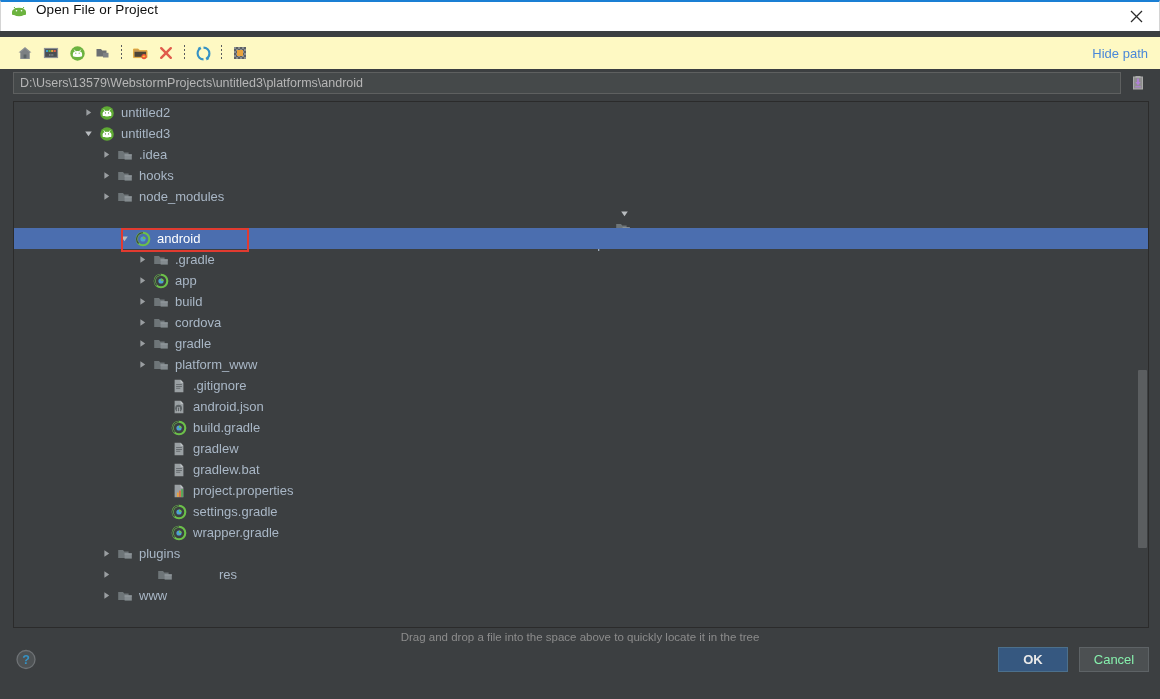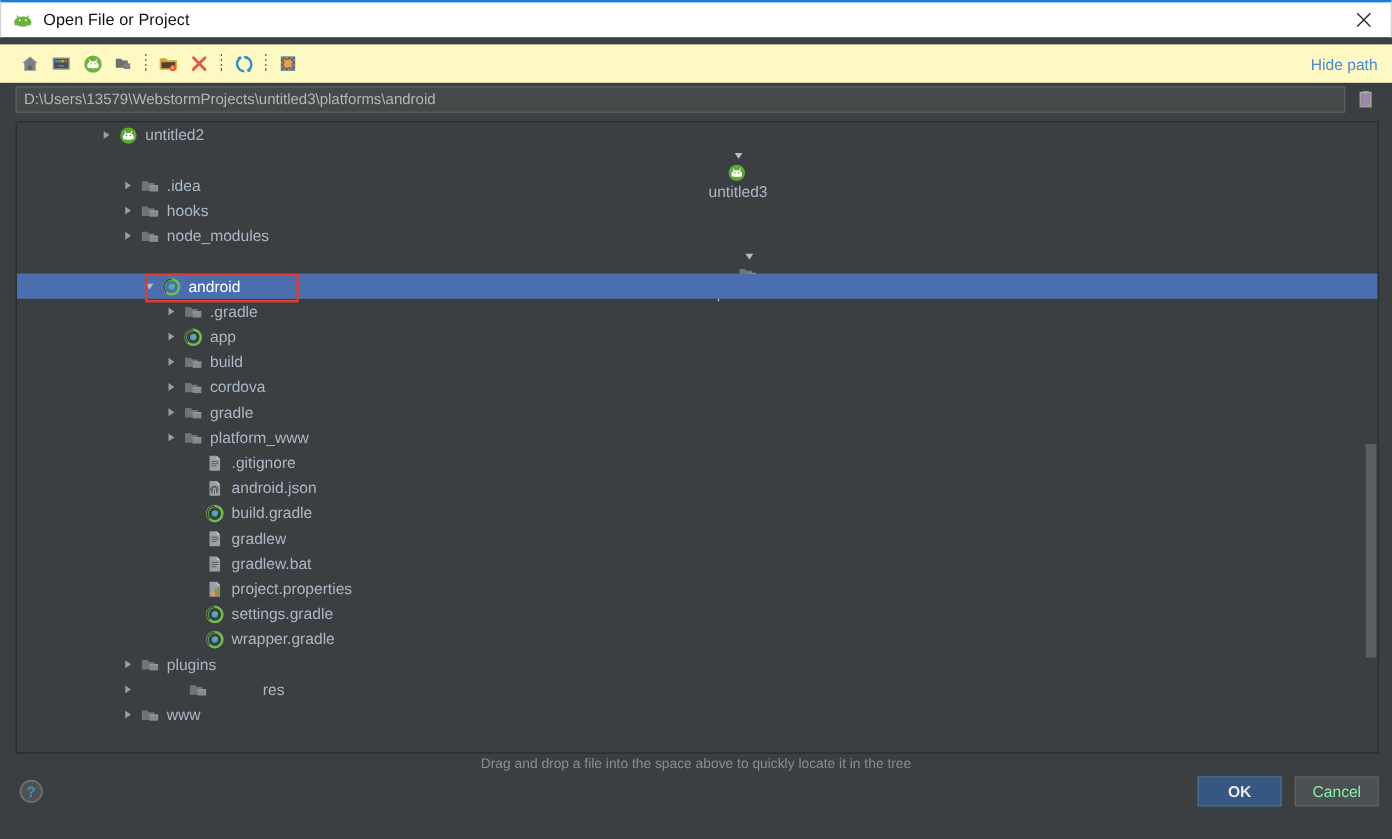--- a/index.html
+++ b/index.html
@@ -24,7 +24,6 @@
     border-left: 1px solid #d4d4d4;
     border-right: 1px solid #d4d4d4;
     display: flex;
-    align-items: center;
     position: relative;
   }
   #titlebar .tb-icon {

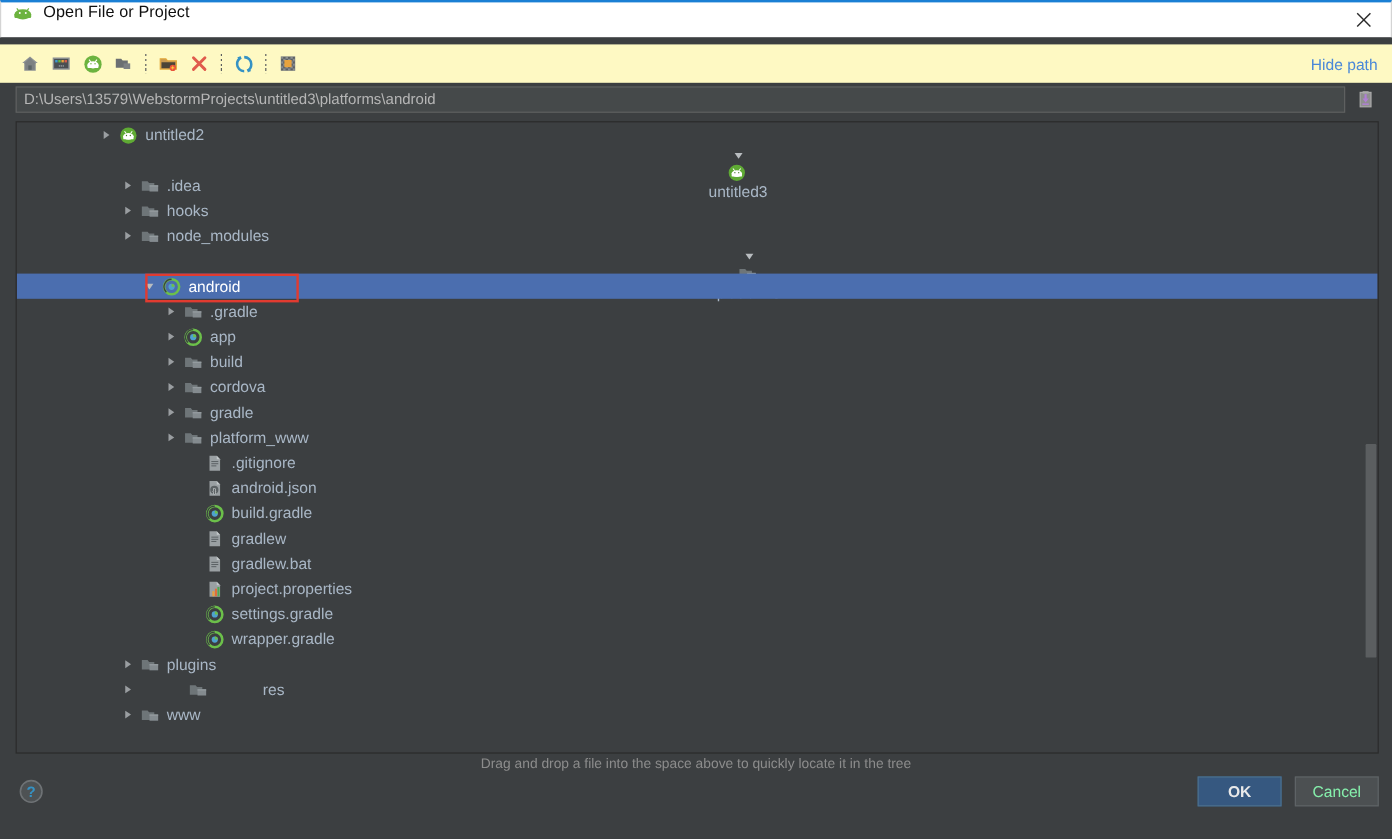--- a/index.html
+++ b/index.html
@@ -365,7 +365,7 @@
         </span>
         <span class="label">untitled2</span>
       </div>
-      <div class="row" style="padding-left: 68px; flex-direction: column;">
+      <div class="row" style="padding-left: 68px;">
         <span class="arrow">
           <svg width="11" height="11" viewBox="0 0 11 11">
             <polygon points="2.2,3.4 8.8,3.4 5.5,8.3" fill="#b9bdc0"></polygon>

